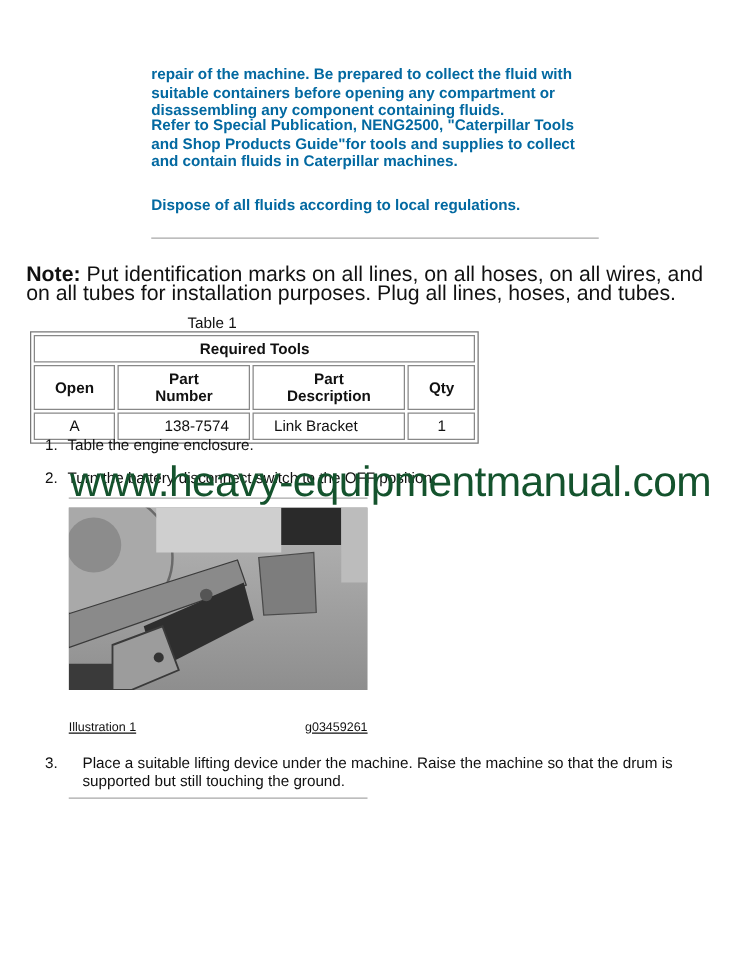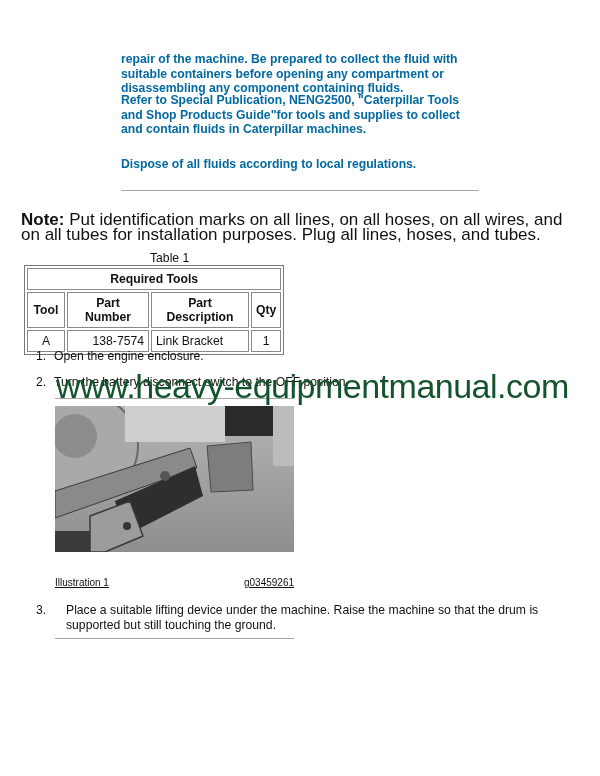--- a/index.html
+++ b/index.html
@@ -13,7 +13,7 @@
   .caption { left:150px; top:251px; font-size:12.2px; }
   table.tools { position:absolute; left:24px; top:265px; border-collapse:separate; border-spacing:2px;
                 border:1.5px solid #777; font-size:12.2px; }
-  table.tools td, table.tools th { border:1px solid #888; padding:3px 4px; }
+  table.tools td, table.tools th { border:1px solid #888; padding:3px 16px; }
   table.tools th { font-weight:bold; }
   .c { text-align:center; }
   .step { left:36px; font-size:12.2px; line-height:15px; }

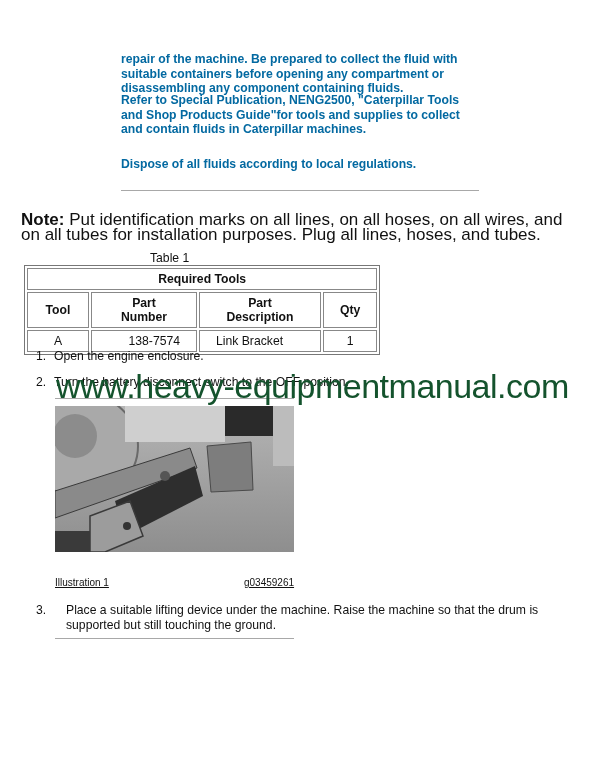--- a/index.html
+++ b/index.html
@@ -41,7 +41,7 @@
     <th colspan="4" class="c">Required Tools</th>
   </tr>
   <tr>
-    <th>Tool</th>
+    <th>Open</th>
     <th>Part Number</th>
     <th>Part Description</th>
     <th>Qty</th>

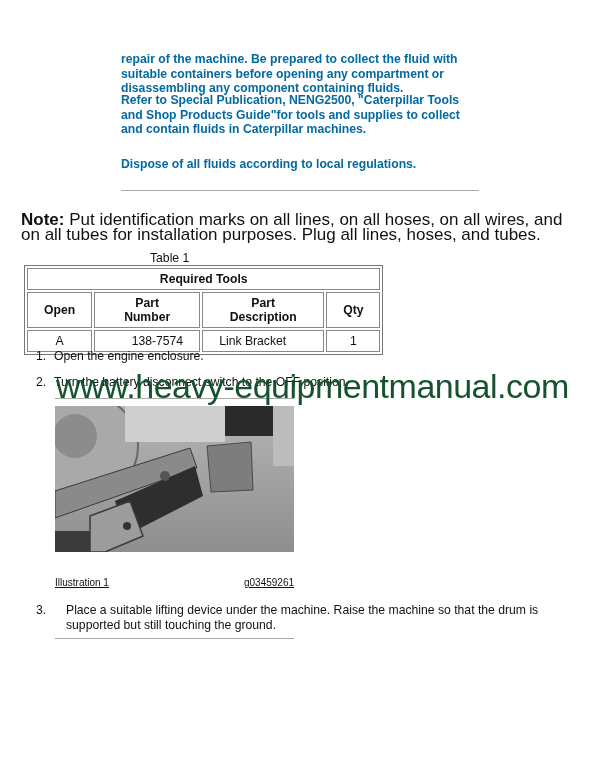--- a/index.html
+++ b/index.html
@@ -56,7 +56,7 @@
   </table>
 
 <div class="abs step" style="top:349px;">
-  <span class="num">1.</span><span>Open the engine enclosure.</span>
+  <span class="num">1.</span><span>Table the engine enclosure.</span>
 </div>
 <div class="abs step" style="top:375px;">
   <span class="num">2.</span><span>Turn the battery disconnect switch to the OFF position.</span>

